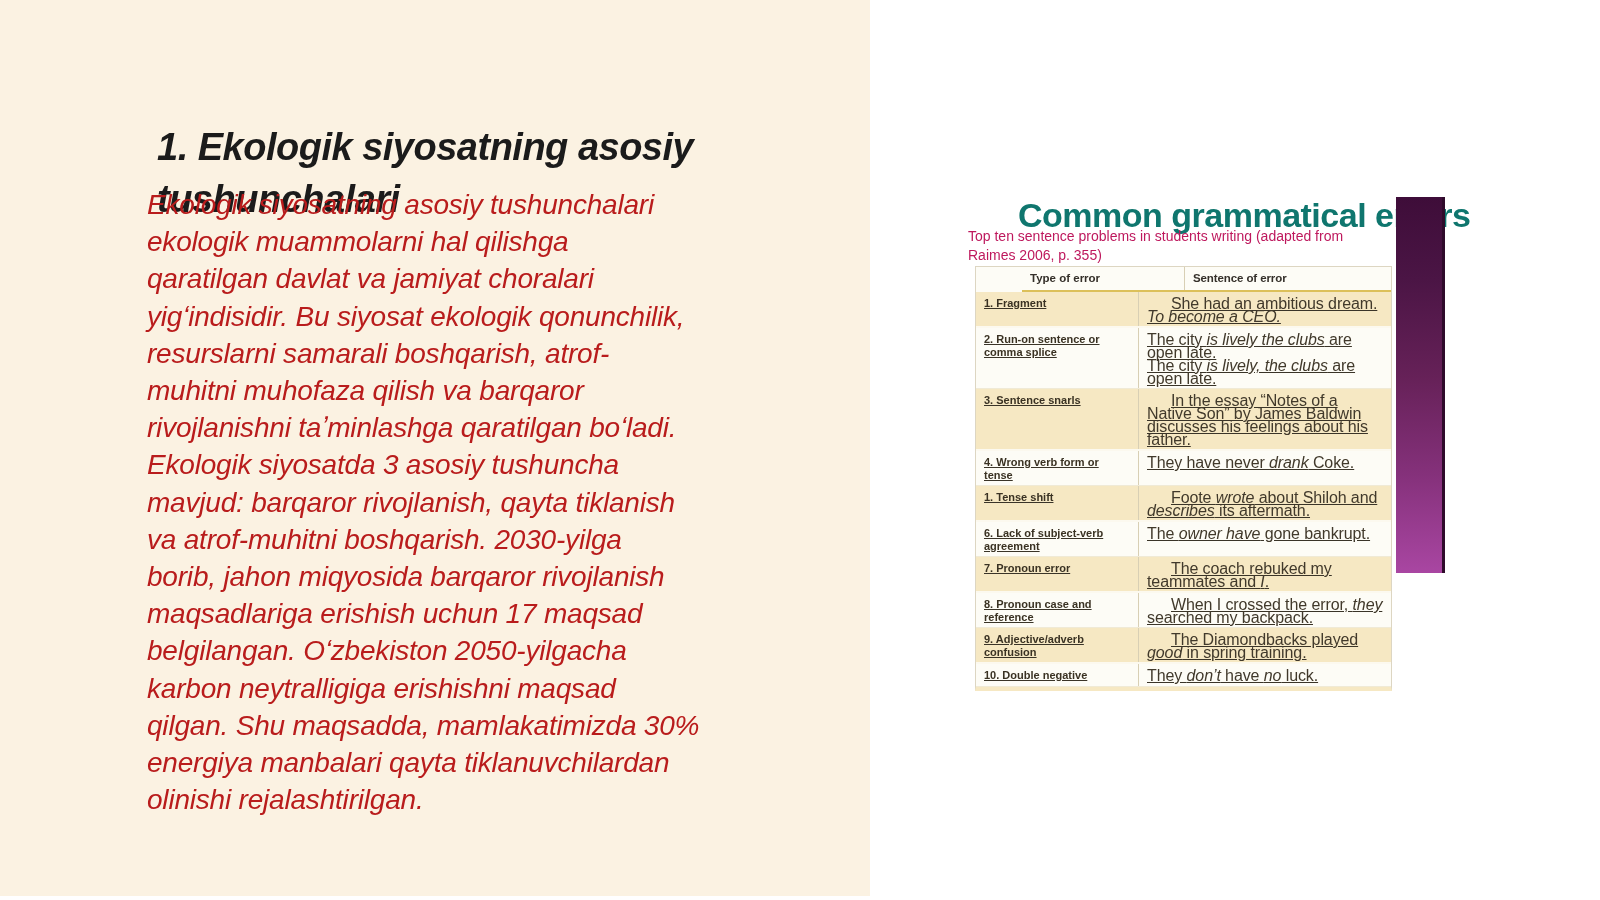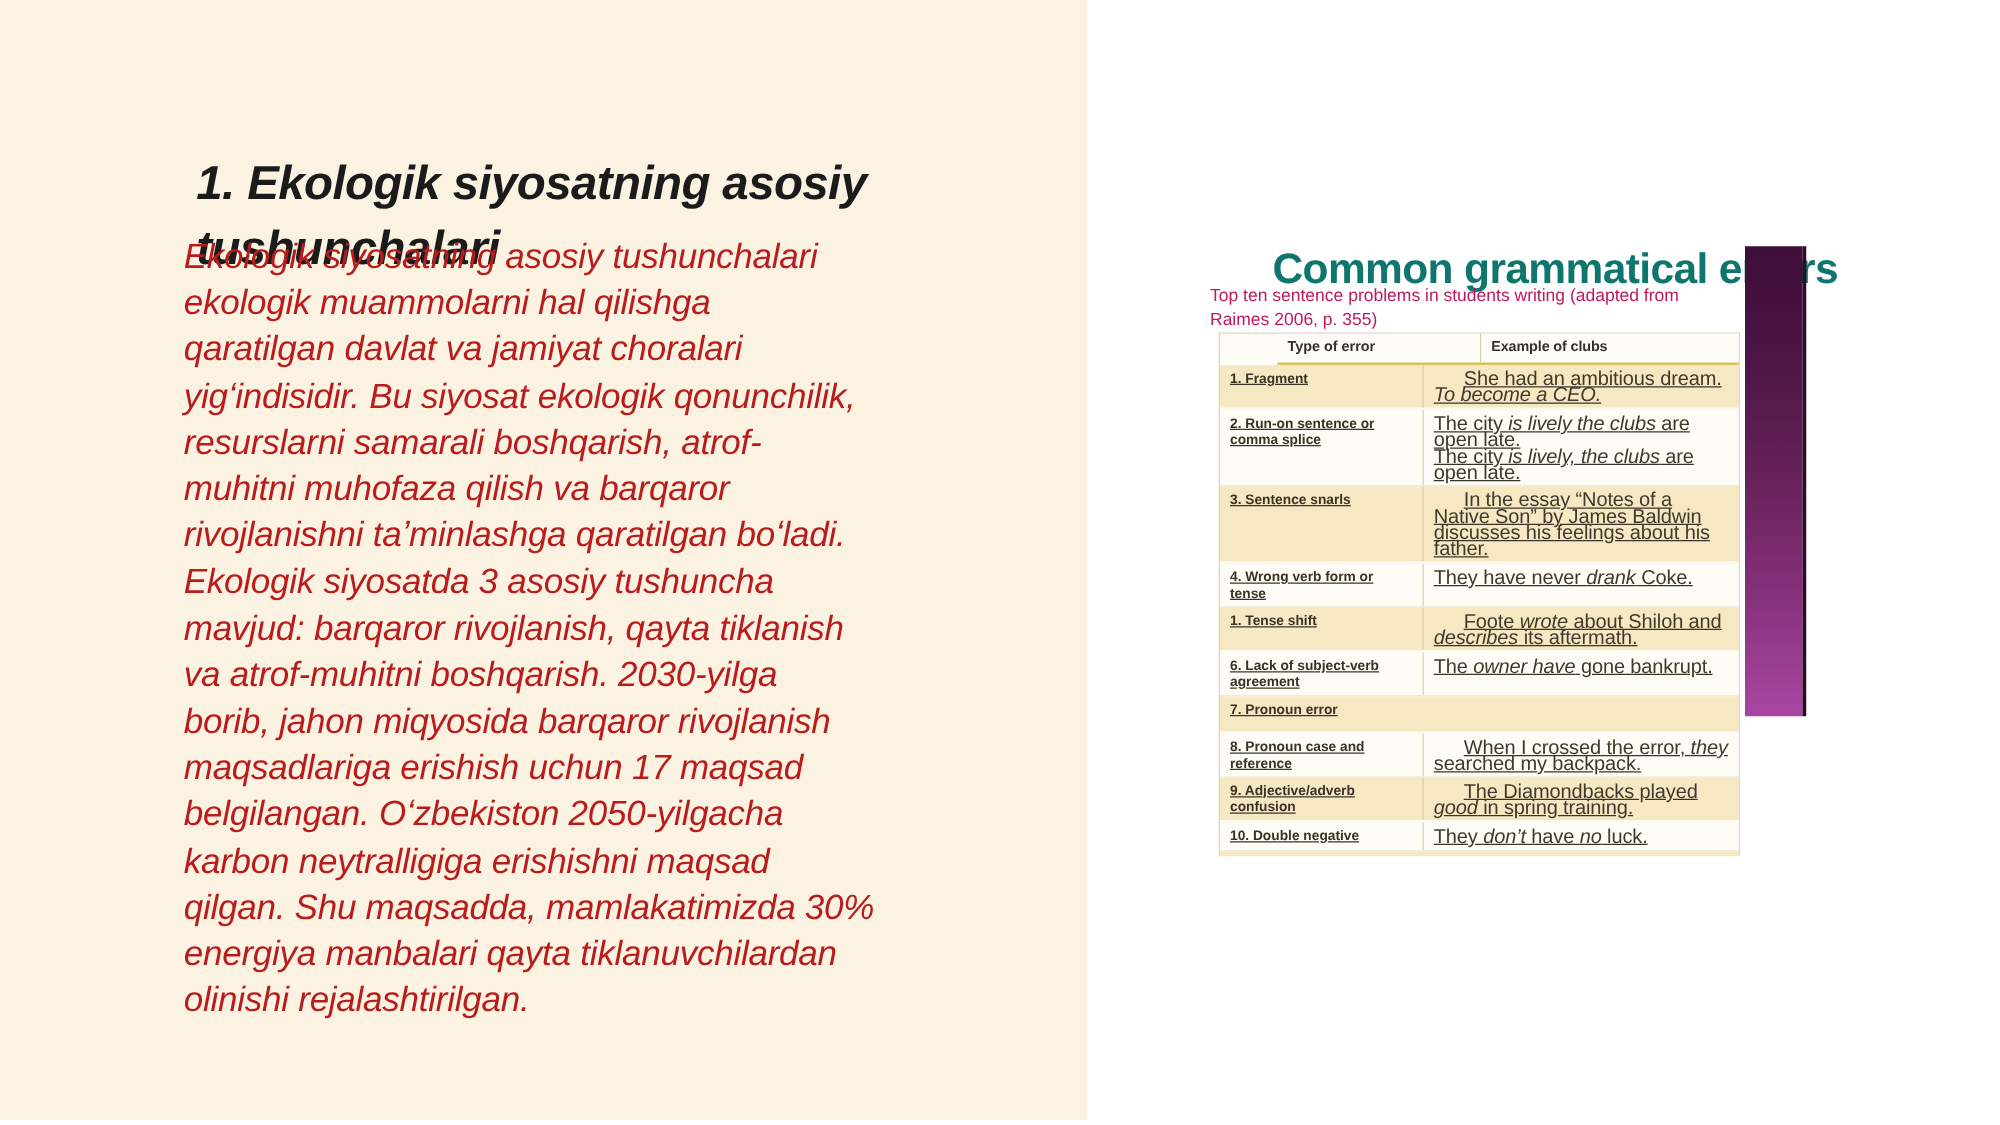--- a/index.html
+++ b/index.html
@@ -102,7 +102,7 @@
   <div class="gram-table">
     <div class="t-head">
       <div class="cell type-cell">Type of error</div>
-      <div class="cell example-cell">Example of clubs</div>
+      <div class="cell example-cell">Sentence of error</div>
     </div>
     <div class="t-body">
         <div class="t-row wheat">

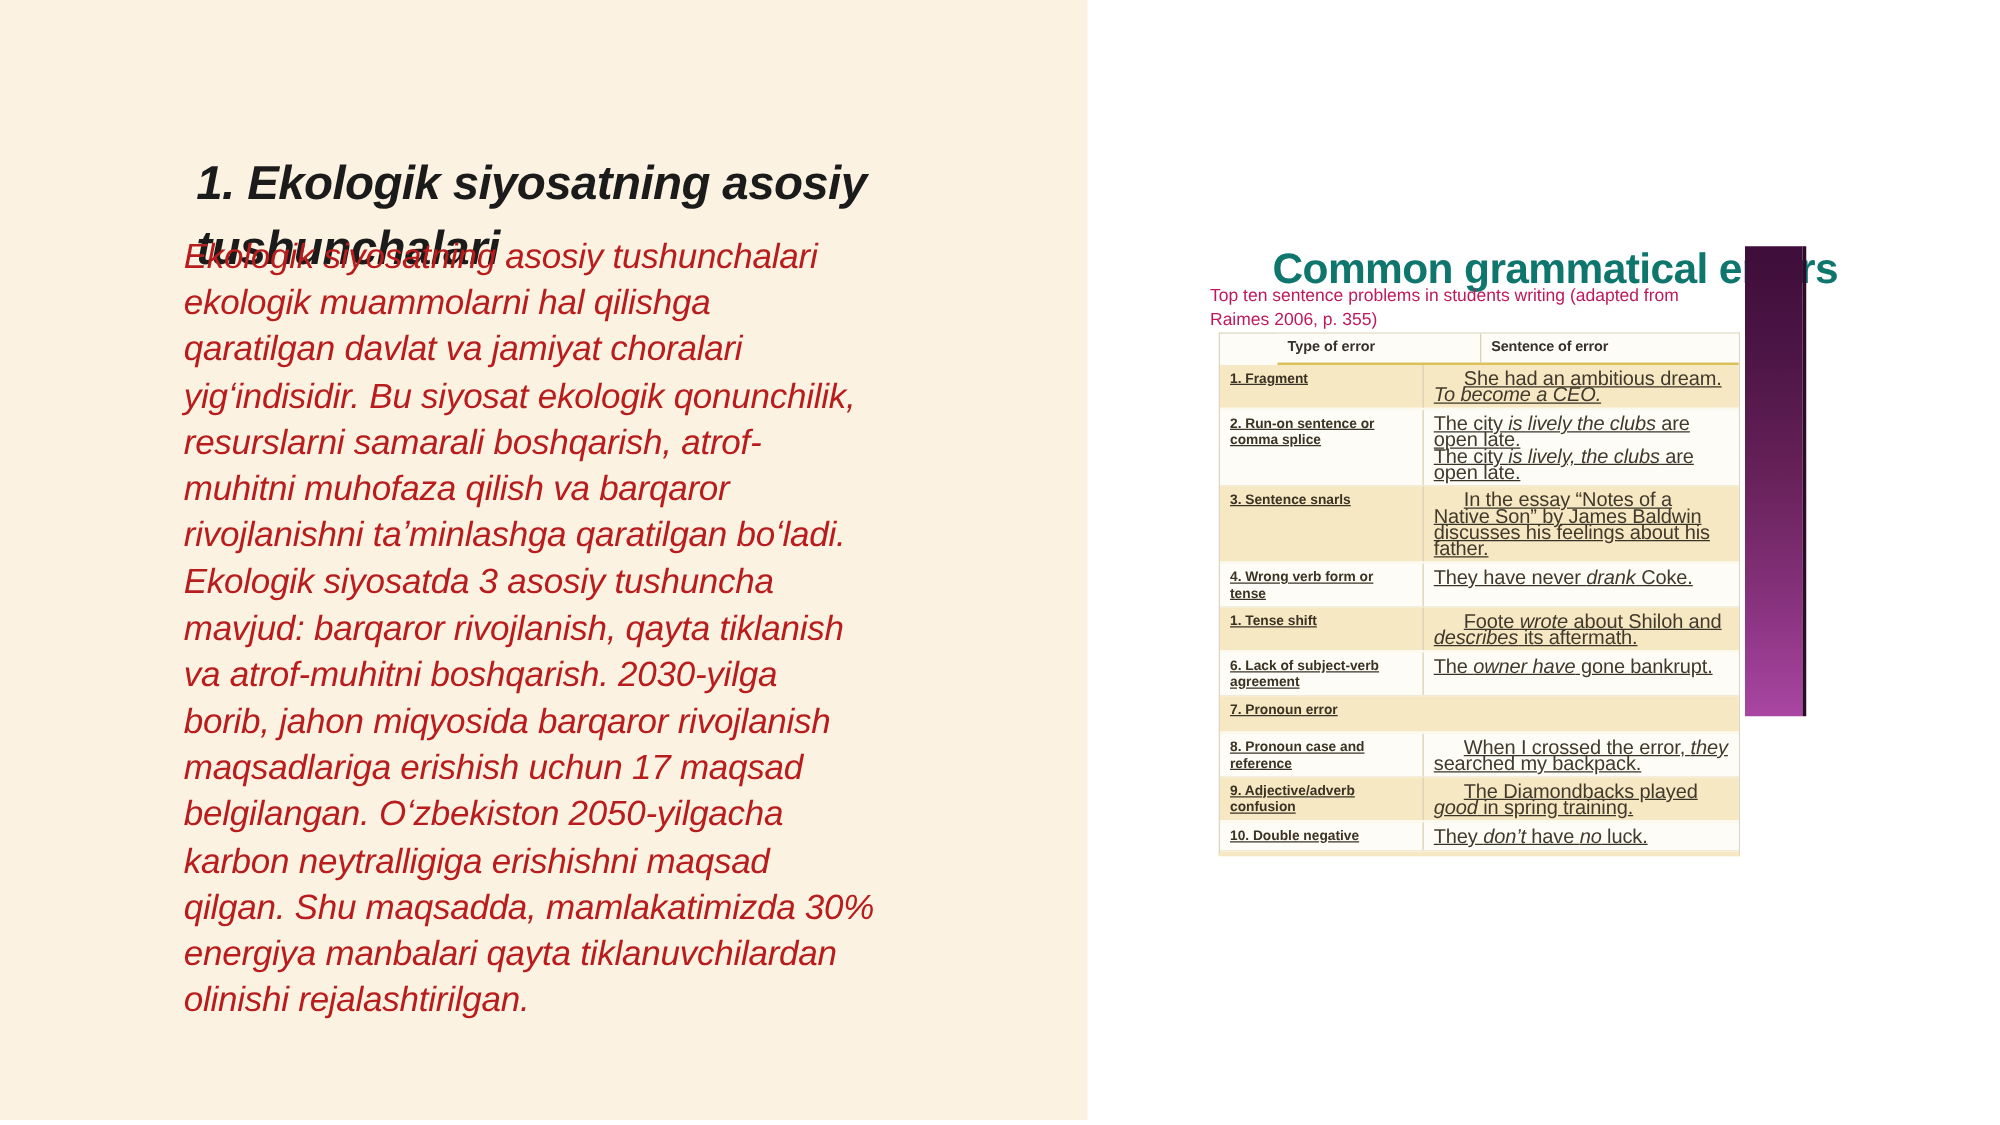--- a/index.html
+++ b/index.html
@@ -132,6 +132,7 @@
         </div>
         <div class="t-row wheat">
           <div class="cell type-cell">7. Pronoun error</div>
+          <div class="cell example-cell indent"><span>The coach rebuked my teammates and </span><em>I</em><span>.</span></div>
         </div>
         <div class="t-row white">
           <div class="cell type-cell">8. Pronoun case and reference</div>

